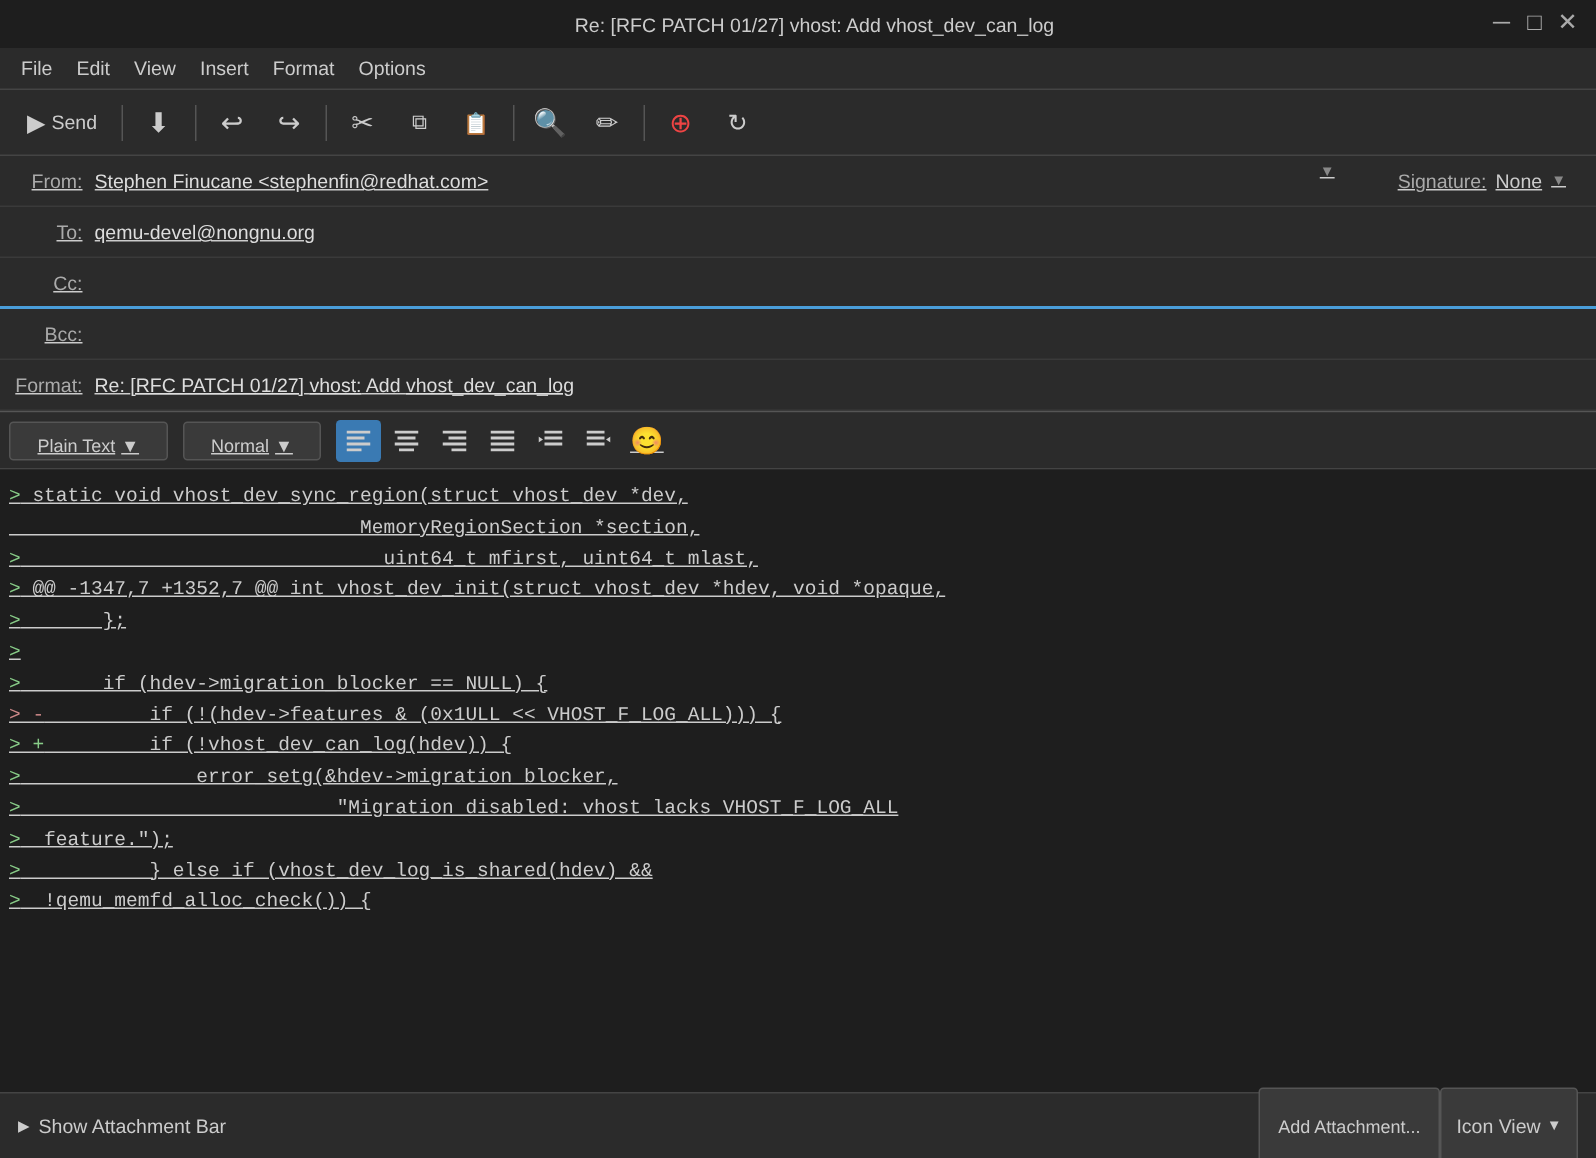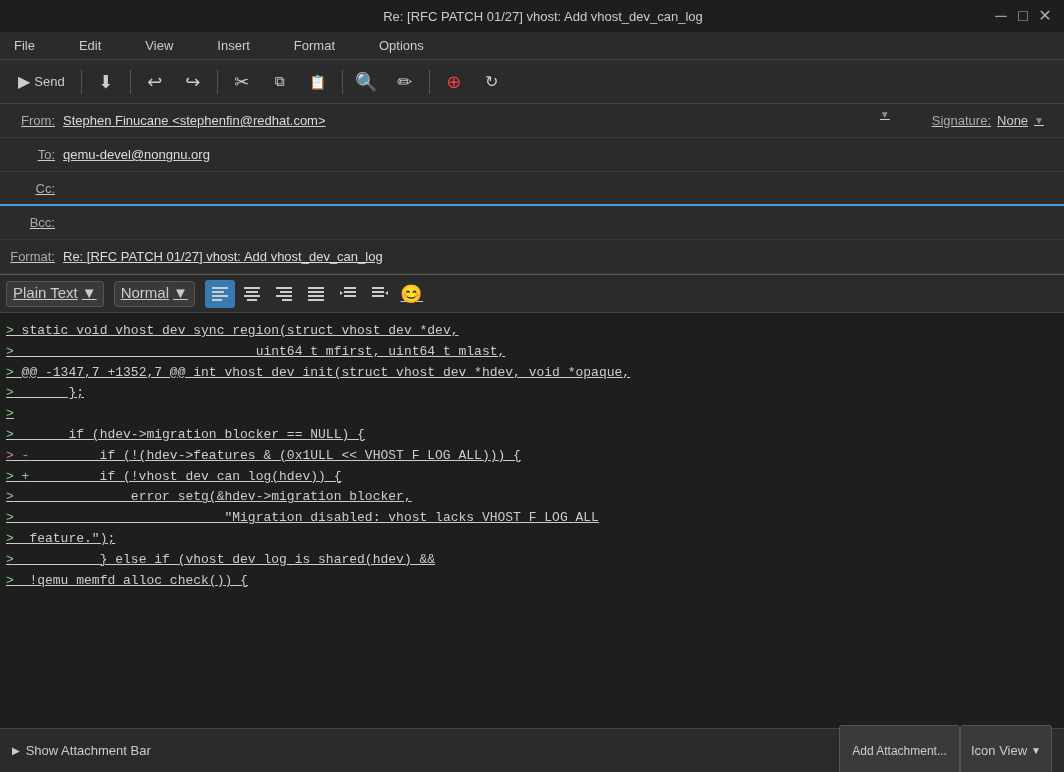--- a/index.html
+++ b/index.html
@@ -50,7 +50,6 @@
       height: 28px;
       padding: 0 6px;
       border-bottom: 1px solid #444;
-      gap: 28px;
     }
     .menu-item {
       color: #ccc;

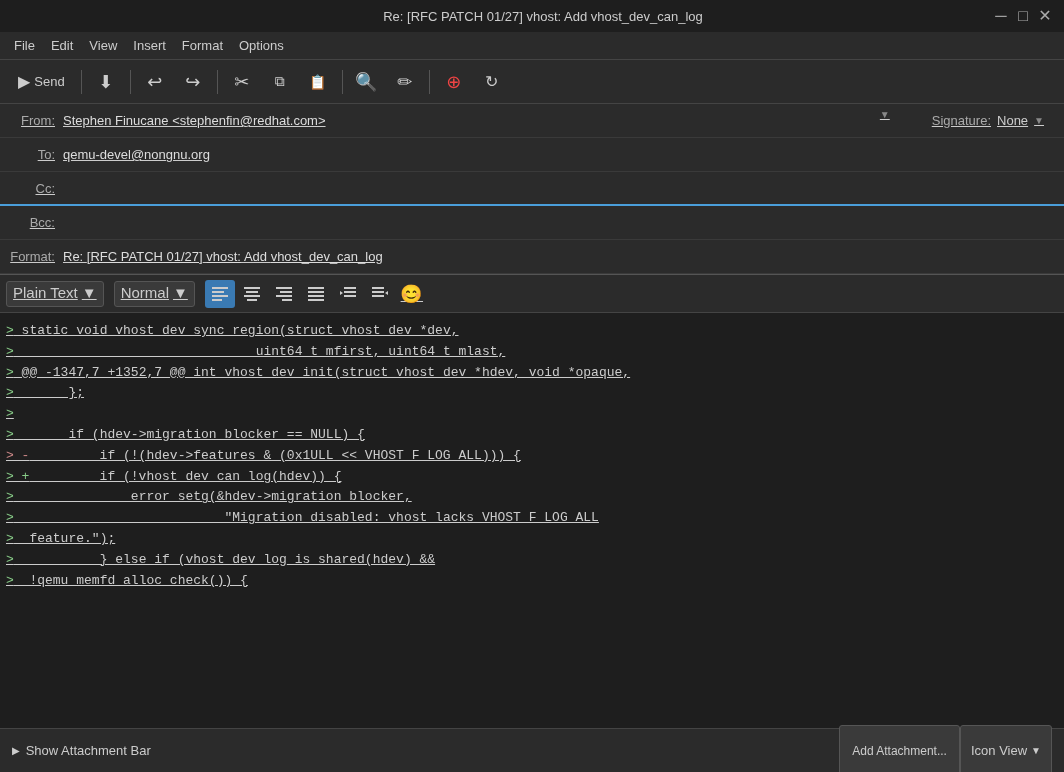--- a/index.html
+++ b/index.html
@@ -160,11 +160,11 @@
       color: #ccc;
       border: 1px solid #555;
       border-radius: 3px;
-      padding: 2px 6px;
-      font-size: 15px;
-      cursor: pointer;
-      display: flex;
-      align-items: flex-start;
+      padding: 2px 18px;
+      font-size: 12px;
+      cursor: pointer;
+      display: flex;
+      align-items: flex-end;
       gap: 4px;
       height: 26px;
     }

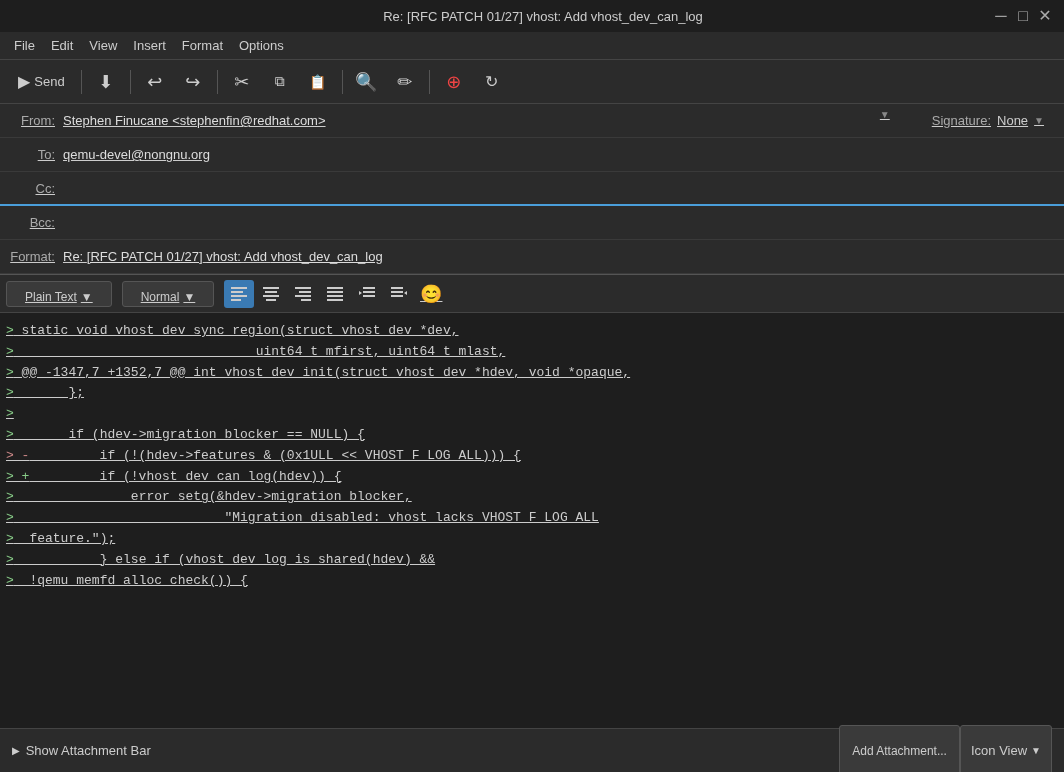--- a/index.html
+++ b/index.html
@@ -426,6 +426,7 @@
 
   <div id="body-area" contenteditable="true" style="background: rgb(30, 30, 30); flex: 1 1 0%; overflow-y: auto; padding: 8px 4px; font-family: &quot;Courier New&quot;, monospace; font-size: 13px; color: rgb(204, 204, 204); line-height: 1.6; outline: none; height: 360px;">
     <div class="code-line"><span class="gt" style="color:#88cc88;">&gt;</span> static void vhost_dev_sync_region(struct vhost_dev *dev,</div>
+    <div class="code-line"><span style="color:#888;"></span>                              MemoryRegionSection *section,</div>
     <div class="code-line"><span class="gt" style="color:#88cc88;">&gt;</span>                               uint64_t mfirst, uint64_t mlast,</div>
     <div class="code-line"><span class="gt" style="color:#88cc88;">&gt;</span> @@ -1347,7 +1352,7 @@ int vhost_dev_init(struct vhost_dev *hdev, void *opaque,</div>
     <div class="code-line"><span class="gt" style="color:#88cc88;">&gt;</span>       };</div>

